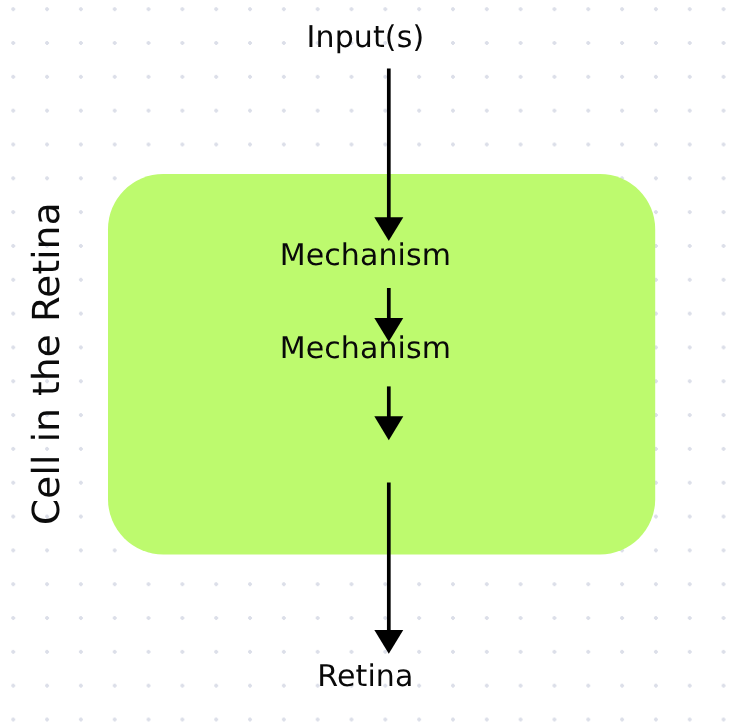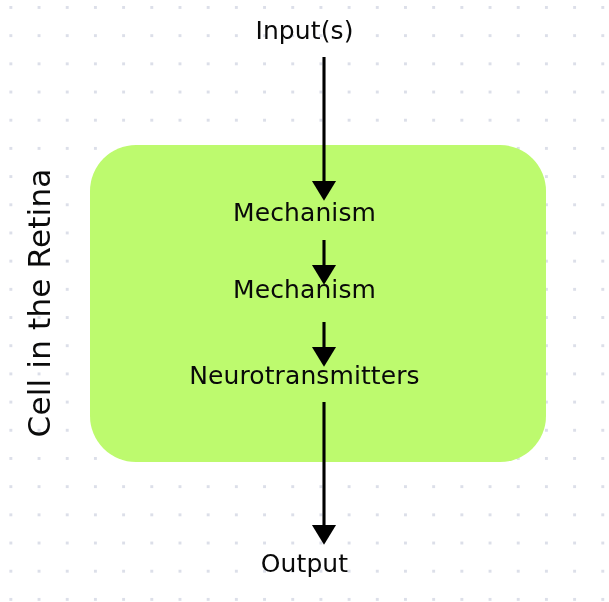--- a/index.html
+++ b/index.html
@@ -98,7 +98,6 @@
 
   <div class="node node-mechanism">Mechanism</div>
 
-  <div class="node node-neurotransmitters">Neurotransmitters</div>
 
   <div class="node node-output">Output</div>
 

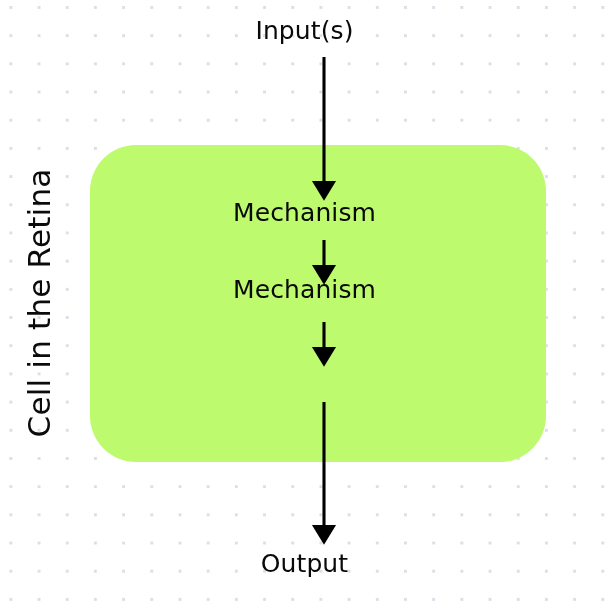--- a/index.html
+++ b/index.html
@@ -99,7 +99,7 @@
   <div class="node node-mechanism">Mechanism</div>
 
 
-  <div class="node node-output">Output</div>
+  <div class="node node-output">Retina</div>
 
   <svg class="arrow-layer" viewBox="0 0 609 602">
     <defs>

